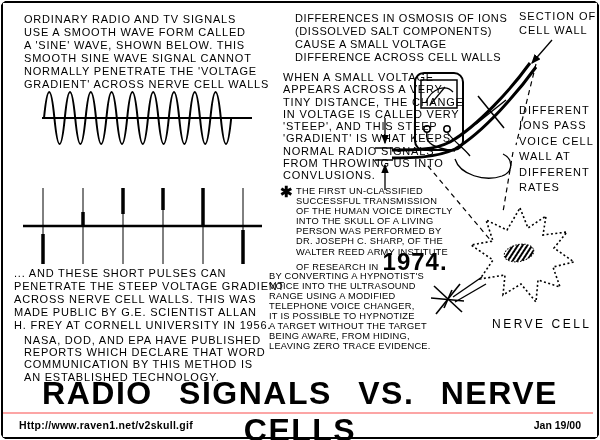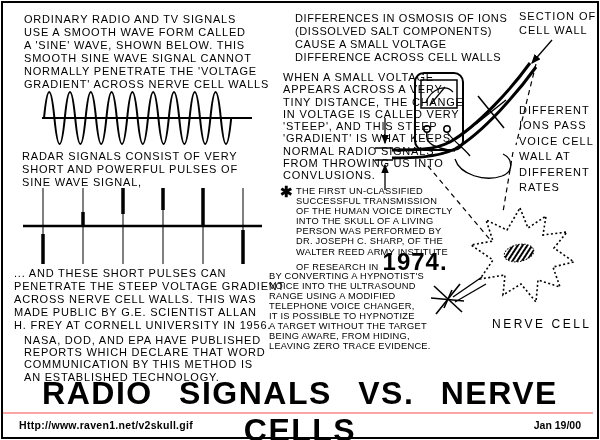--- a/index.html
+++ b/index.html
@@ -4,7 +4,7 @@
 <style>
   html,body{margin:0;padding:0;background:#fff;}
   .poster{position:relative;width:600px;height:440px;background:#fff;color:#000;
-          font-family:"Liberation Sans",sans-serif;overflow:hidden;}
+          font-family:"Liberation Sans",sans-serif;overflow:hidden;border-radius:9px;}
   .frame{position:absolute;left:1px;top:1px;width:594px;height:434px;border:2px solid #000;}
   .txt{position:absolute;white-space:pre-line;font-size:11px;line-height:12.9px;letter-spacing:0.8px;}
   .txt-sm{position:absolute;white-space:pre-line;font-size:9.3px;line-height:10.1px;letter-spacing:0.25px;}

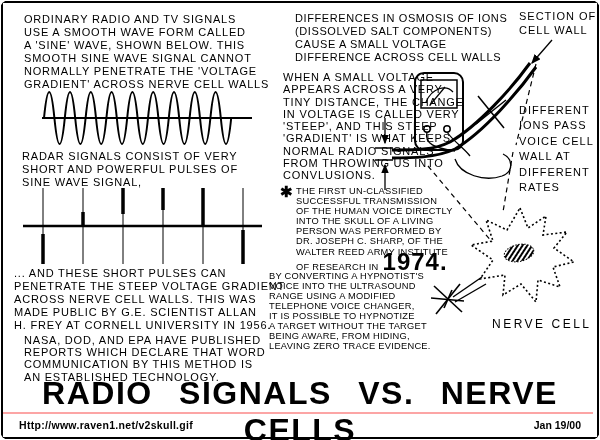--- a/index.html
+++ b/index.html
@@ -46,9 +46,6 @@
       q5.2,-52 10.4,0 q5.2,52 10.4,0"></path>
   </svg>
 
-  <div class="txt" style="left:22px;top:150px;width:260px;">RADAR SIGNALS CONSIST OF VERY
-SHORT AND POWERFUL PULSES OF
-SINE WAVE SIGNAL,</div>
 
   <svg style="left:20px;top:182px;" width="285" height="85" viewBox="0 0 285 85">
     <path class="ink" stroke-width="2.5" d="M3,44 H242"></path>

